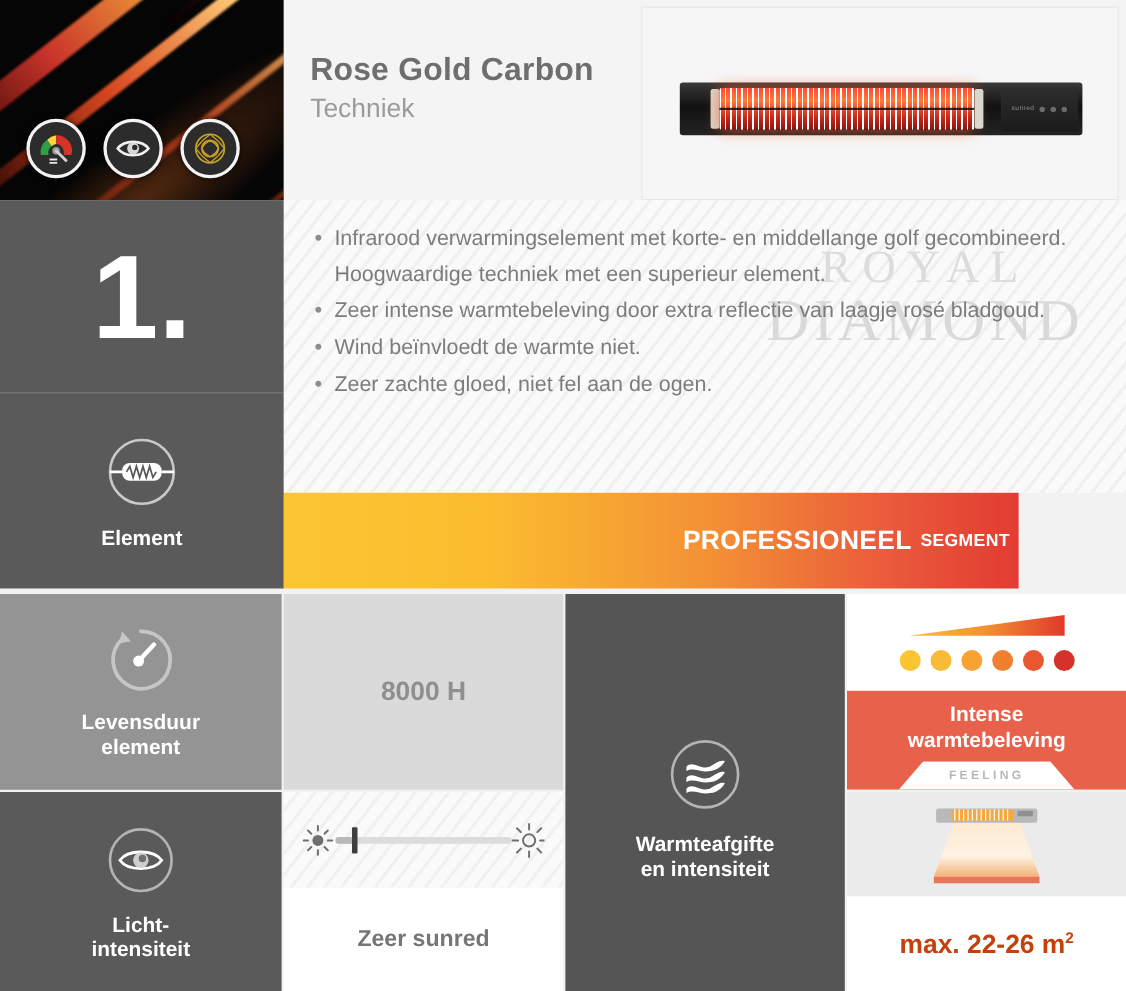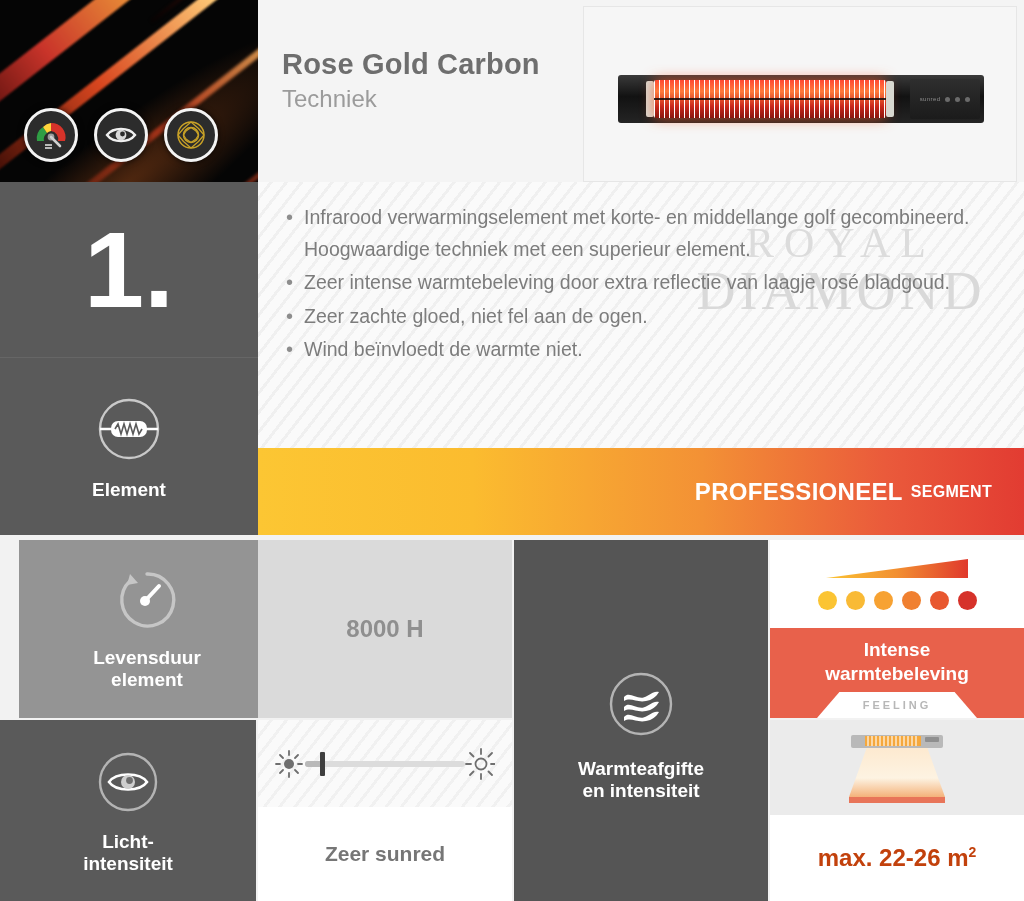--- a/index.html
+++ b/index.html
@@ -319,8 +319,8 @@
     <div class="bullet-list">
       <div class="bullet">Infrarood verwarmingselement met korte- en middellange golf gecombineerd. Hoogwaardige techniek met een superieur element.</div>
       <div class="bullet">Zeer intense warmtebeleving door extra reflectie van laagje rosé bladgoud.</div>
+      <div class="bullet">Wind beïnvloedt de warmte niet.</div>
       <div class="bullet">Zeer zachte gloed, niet fel aan de ogen.</div>
-      <div class="bullet">Wind beïnvloedt de warmte niet.</div>
     </div>
   </div>
 

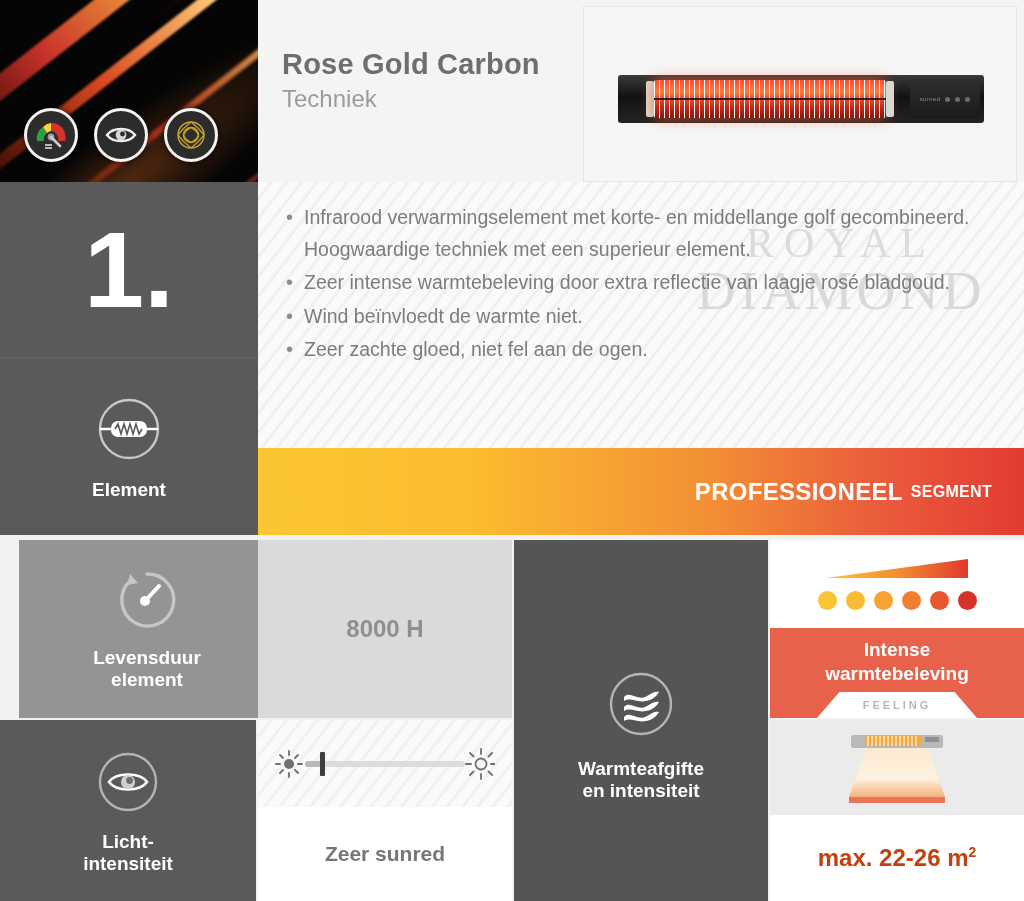--- a/index.html
+++ b/index.html
@@ -156,10 +156,10 @@
 
   
   .segment-bar {
-    position: absolute; left: 258px; top: 448px; width: 766px; height: 87px;
+    position: absolute; left: 258px; top: 448px; width: 668px; height: 87px;
     background: linear-gradient(90deg,#fcc633 0%,#fbbc2f 28%,#f39135 58%,#ea5a3b 82%,#e23c32 100%);
     display: flex; align-items: center; justify-content: flex-end;
-    padding-right: 32px; gap: 8px;
+    padding-right: 8px; gap: 8px;
   }
   .seg-main { font-size: 24px; font-weight: bold; color: #ffffff; letter-spacing: .3px; }
   .seg-sub { font-size: 16px; font-weight: bold; color: #ffffff; letter-spacing: .3px; }

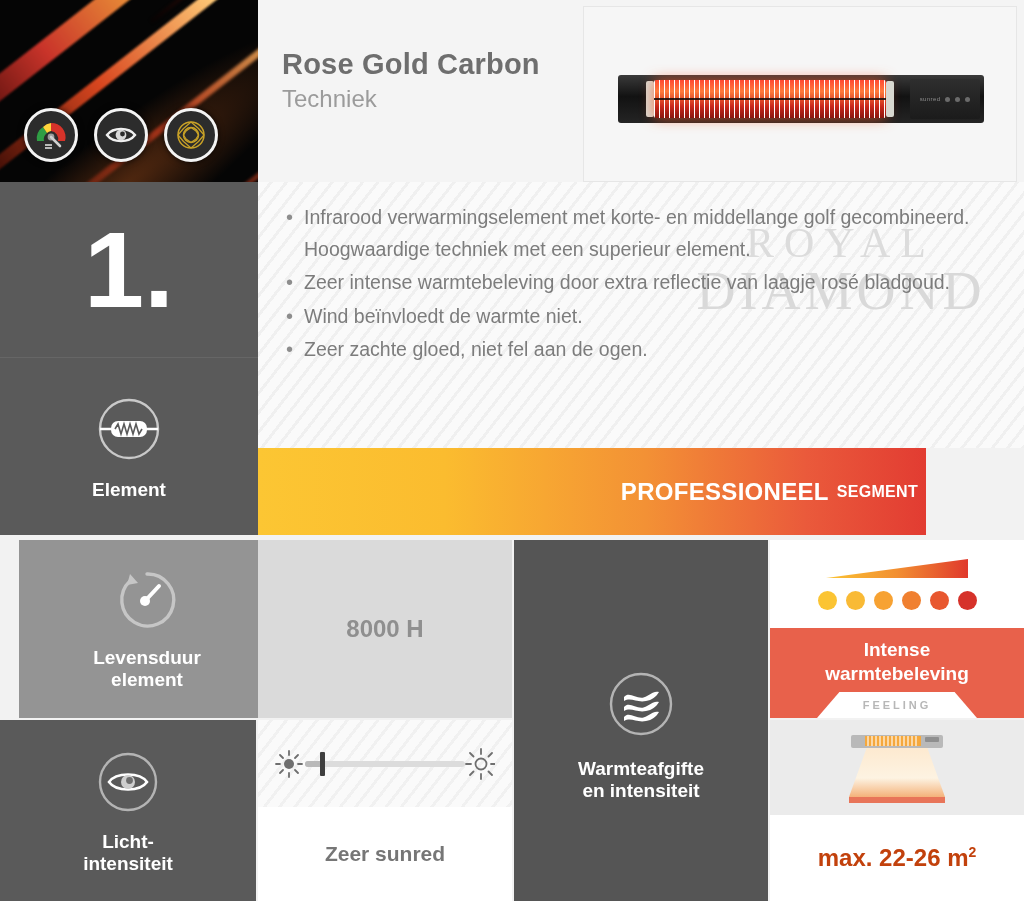--- a/index.html
+++ b/index.html
@@ -168,7 +168,7 @@
   .p-levensduur {
     position: absolute; left: 0; top: 540px; width: 256px; height: 178px;
     background: #949494;
-    display: flex; flex-direction: column; align-items: center; justify-content: center; gap: 14px; margin-left: 19px;
+    display: flex; flex-direction: column; align-items: center; justify-content: center; gap: 14px;
   }
   .p-licht {
     position: absolute; left: 0; top: 720px; width: 256px; height: 181px;

